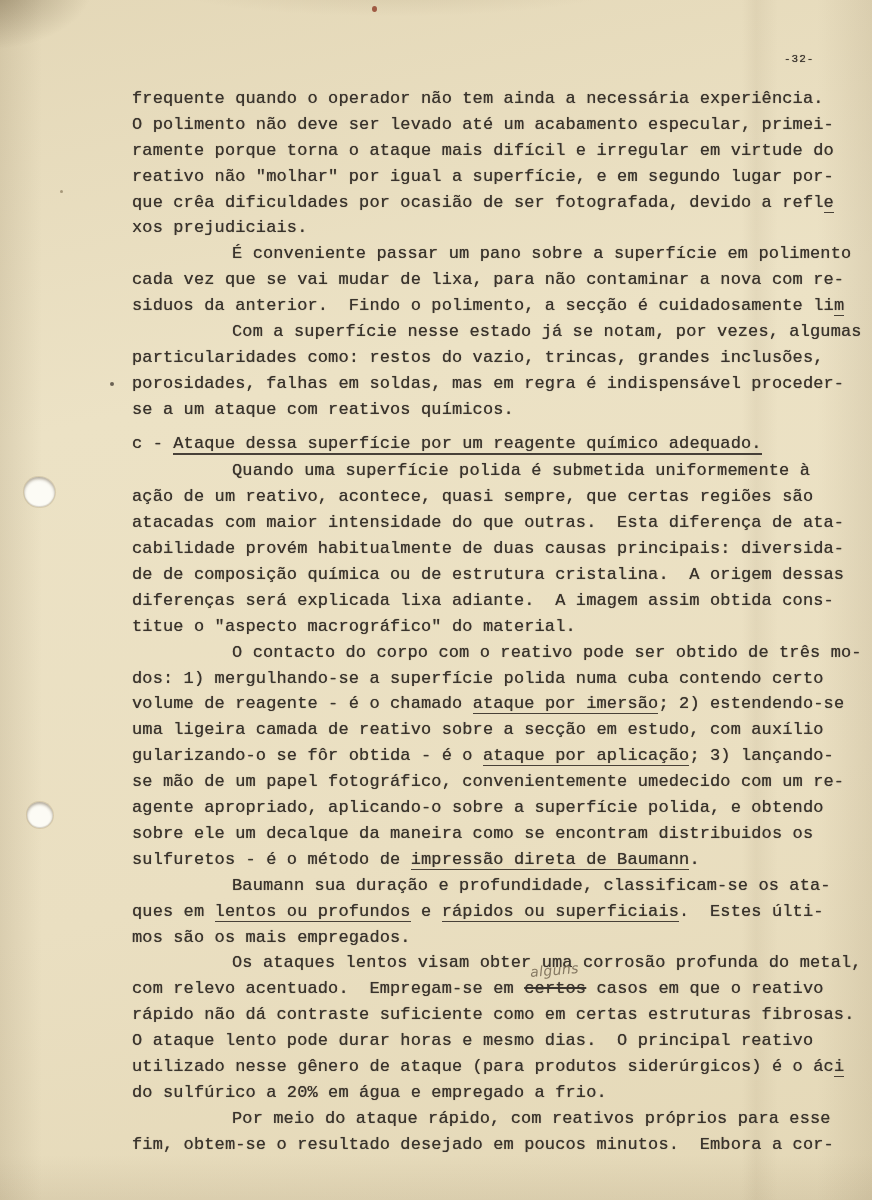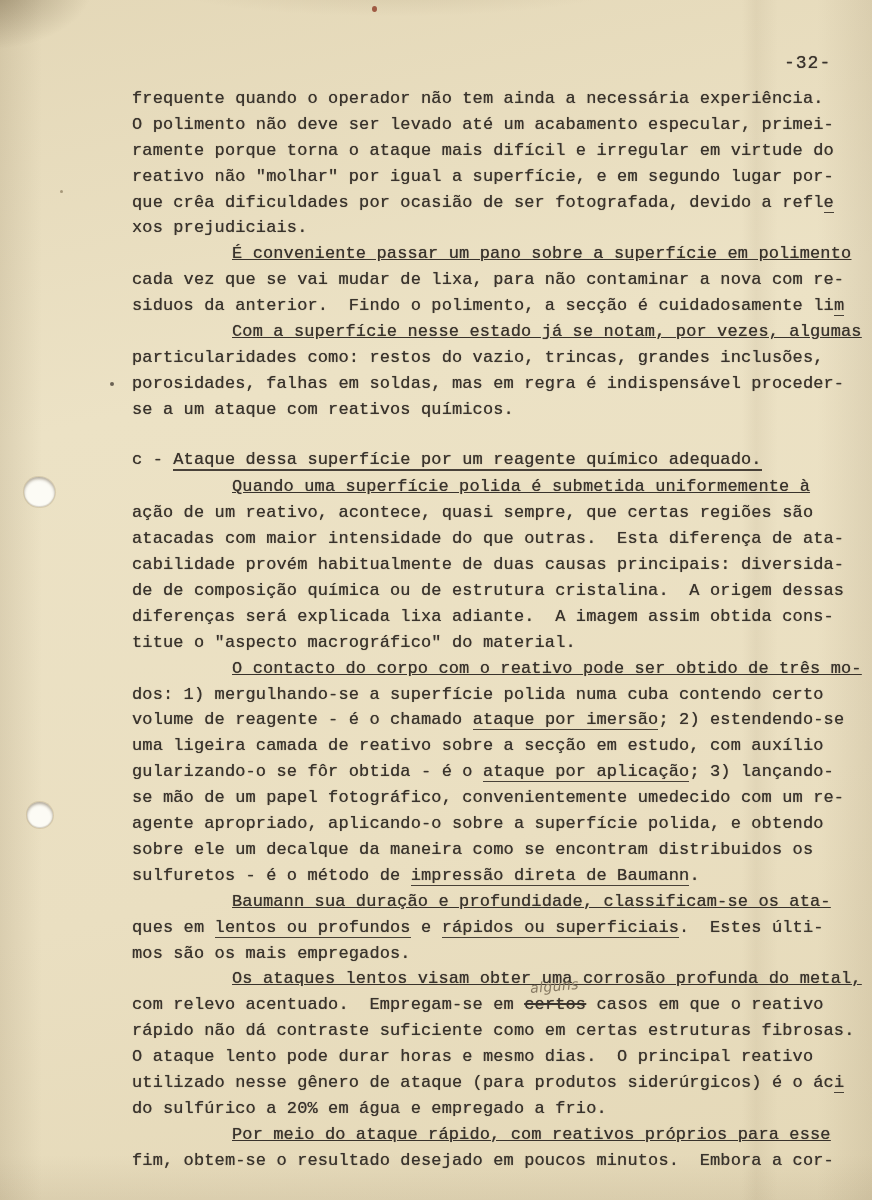--- a/index.html
+++ b/index.html
@@ -32,7 +32,7 @@
       font-family:"DejaVu Sans",sans-serif;font-style:italic;font-size:14px;line-height:1;
       color:#857862;letter-spacing:.4px;text-shadow:none;text-decoration:none;white-space:nowrap;}
   .page-number{
-    position:absolute;left:784px;top:53px;font-size:18px;letter-spacing:1px;
+    position:absolute;left:784px;top:53px;font-size:11px;letter-spacing:1px;
     color:#39332c;text-shadow:0 0 .8px rgba(57,51,44,.85);
   }
   .hole{position:absolute;background:#fcfbf5;border-radius:48% 52% 50% 50%;

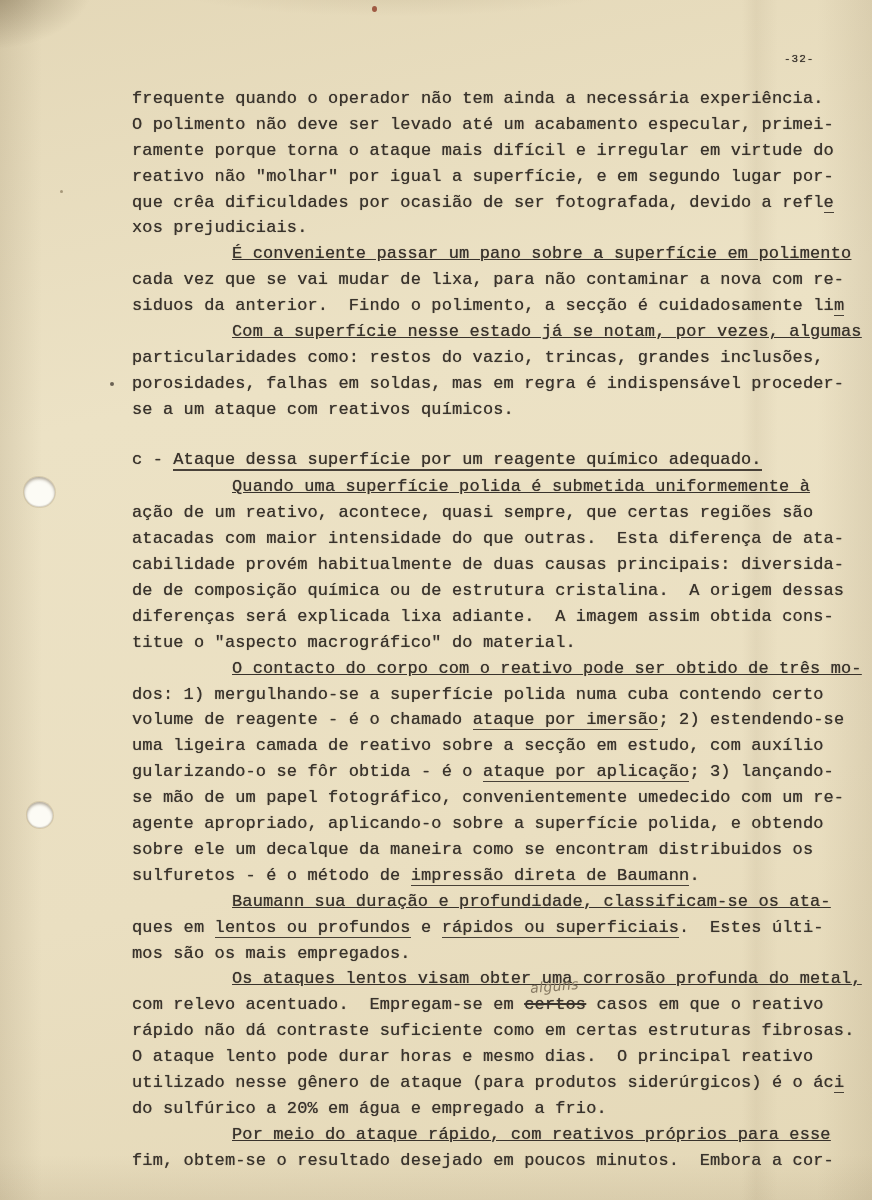--- a/index.html
+++ b/index.html
@@ -22,7 +22,7 @@
     color:#39332c;text-shadow:0 0 .8px rgba(57,51,44,.85);
   }
   .line{white-space:pre;height:25.9px;}
-  .ind{padding-left:100px;text-decoration:underline;}
+  .ind{padding-left:100px;}
   .head{margin-top:24px;margin-bottom:2px;}
   .u{border-bottom:1.7px solid rgba(57,51,44,.92);}
   .head .u{border-bottom-width:2px;}

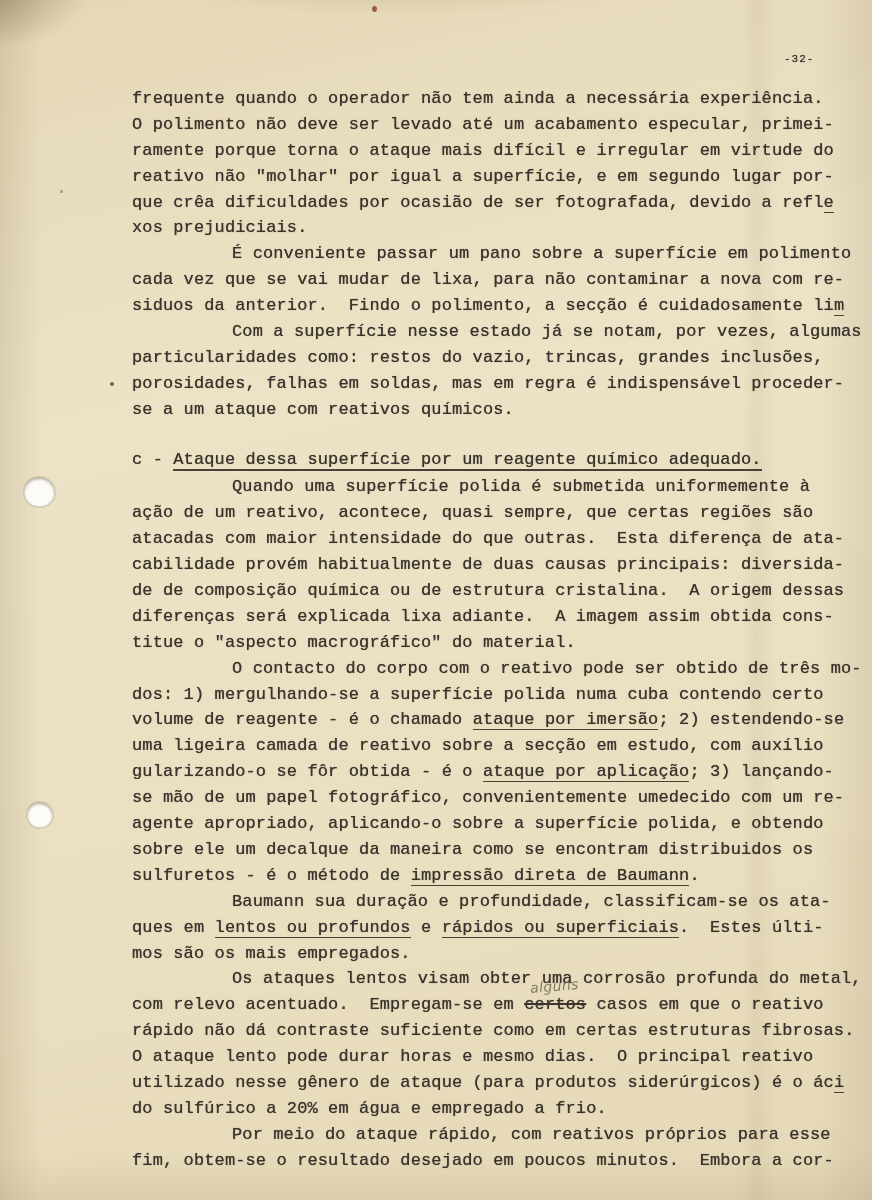--- a/index.html
+++ b/index.html
@@ -23,7 +23,7 @@
   }
   .line{white-space:pre;height:25.9px;}
   .ind{padding-left:100px;}
-  .head{margin-top:24px;margin-bottom:2px;}
+  .head{margin-top:8px;margin-bottom:2px;}
   .u{border-bottom:1.7px solid rgba(57,51,44,.92);}
   .head .u{border-bottom-width:2px;}
   .strike{position:relative;text-decoration:line-through;

